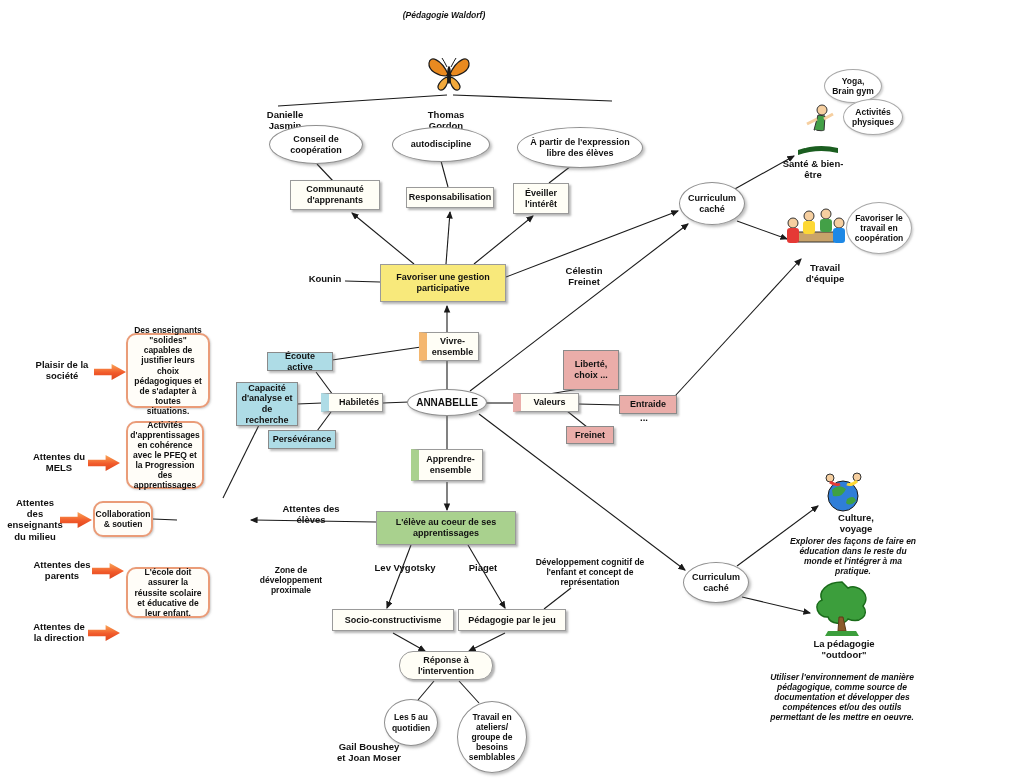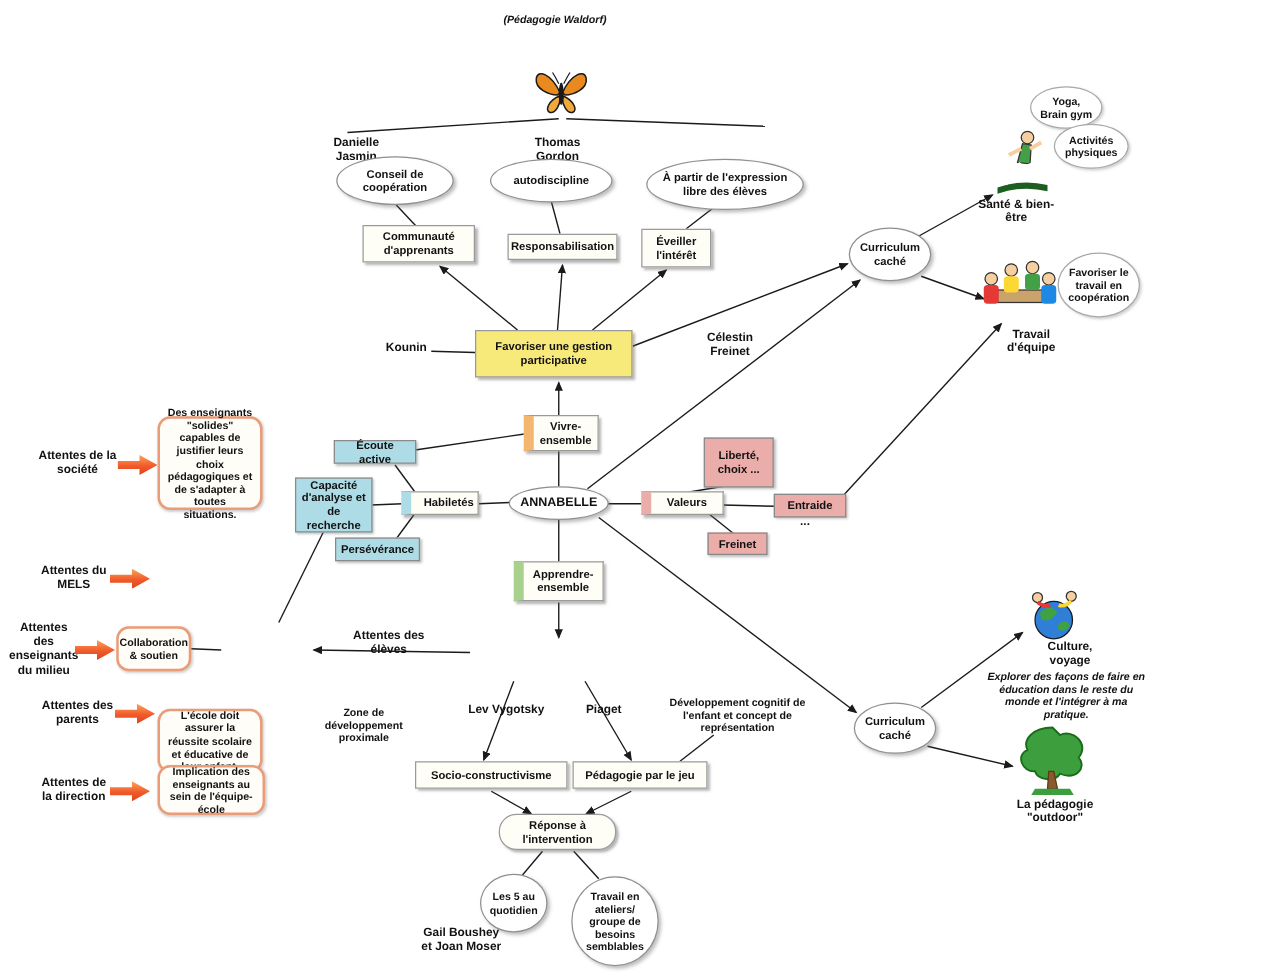--- a/index.html
+++ b/index.html
@@ -138,7 +138,7 @@
 
   <div class="n stripe s-green" style="left:411px; top:449px; width:72px; height:32px;">Apprendre-ensemble</div>
 
-  <div class="n label" style="left:30px; top:359px; width:64px;">Attentes de la société</div>
+  <div class="n label" style="left:30px; top:359px; width:64px;">Plaisir de la société</div>
   <div class="n red-arrow" style="left:94px; top:363px; width:32px; height:18px;"></div>
   <div class="n rounded" style="left:126px; top:333px; width:84px; height:75px;">Des enseignants "solides" capables de justifier leurs choix pédagogiques et de s'adapter à toutes situations.</div>
 

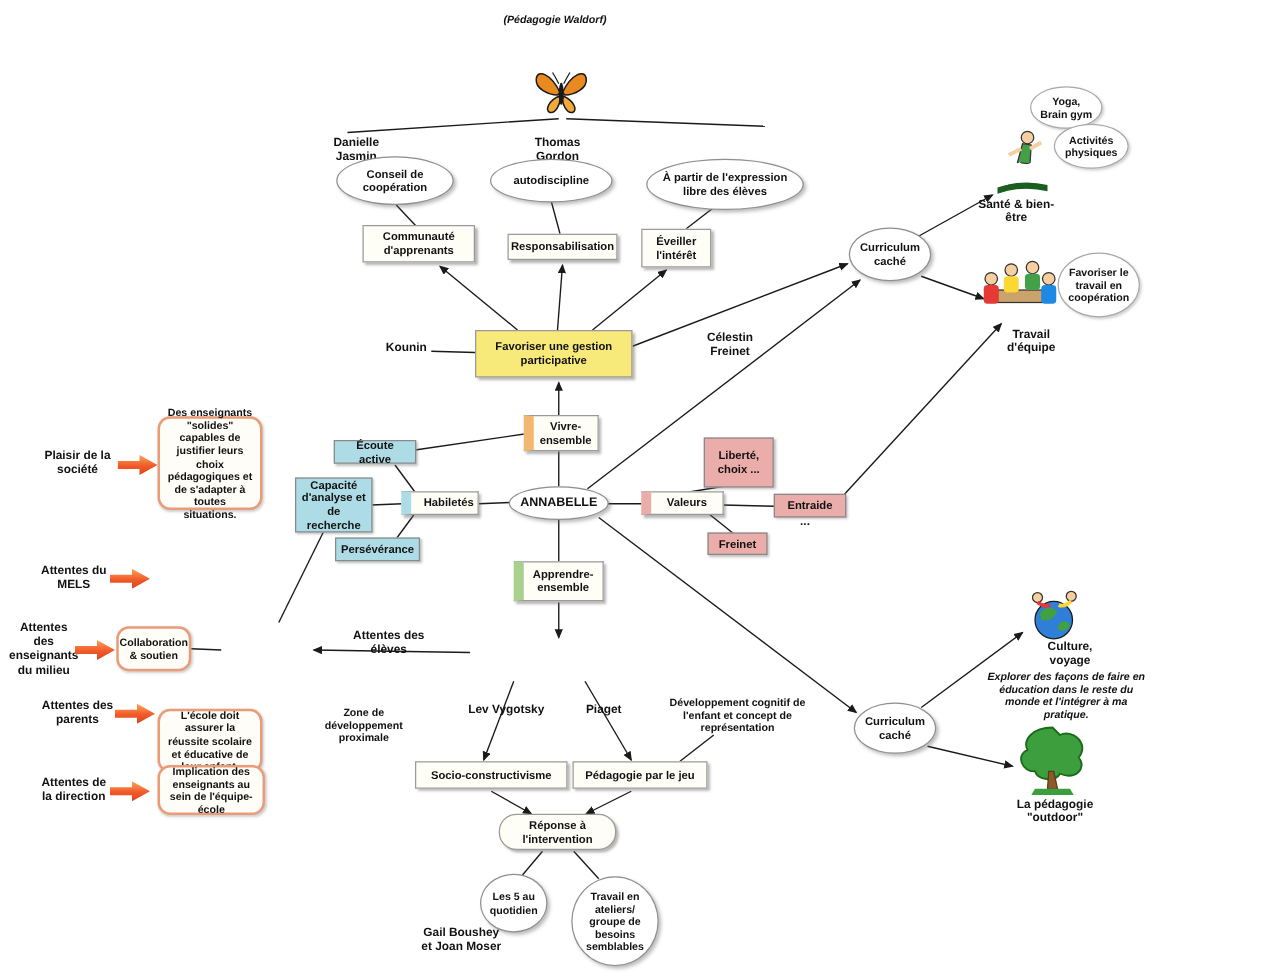--- a/index.html
+++ b/index.html
@@ -144,6 +144,7 @@
 
   <div class="n label" style="left:30px; top:451px; width:58px;">Attentes du MELS</div>
   <div class="n red-arrow" style="left:88px; top:454px; width:32px; height:18px;"></div>
+  <div class="n rounded" style="left:126px; top:421px; width:78px; height:68px;">Activités d'apprentissages en cohérence avec le PFEQ et la Progression des apprentissages</div>
 
   <div class="n label" style="left:8px; top:497px; width:54px;">Attentes des enseignants du milieu</div>
   <div class="n red-arrow" style="left:60px; top:511px; width:32px; height:18px;"></div>

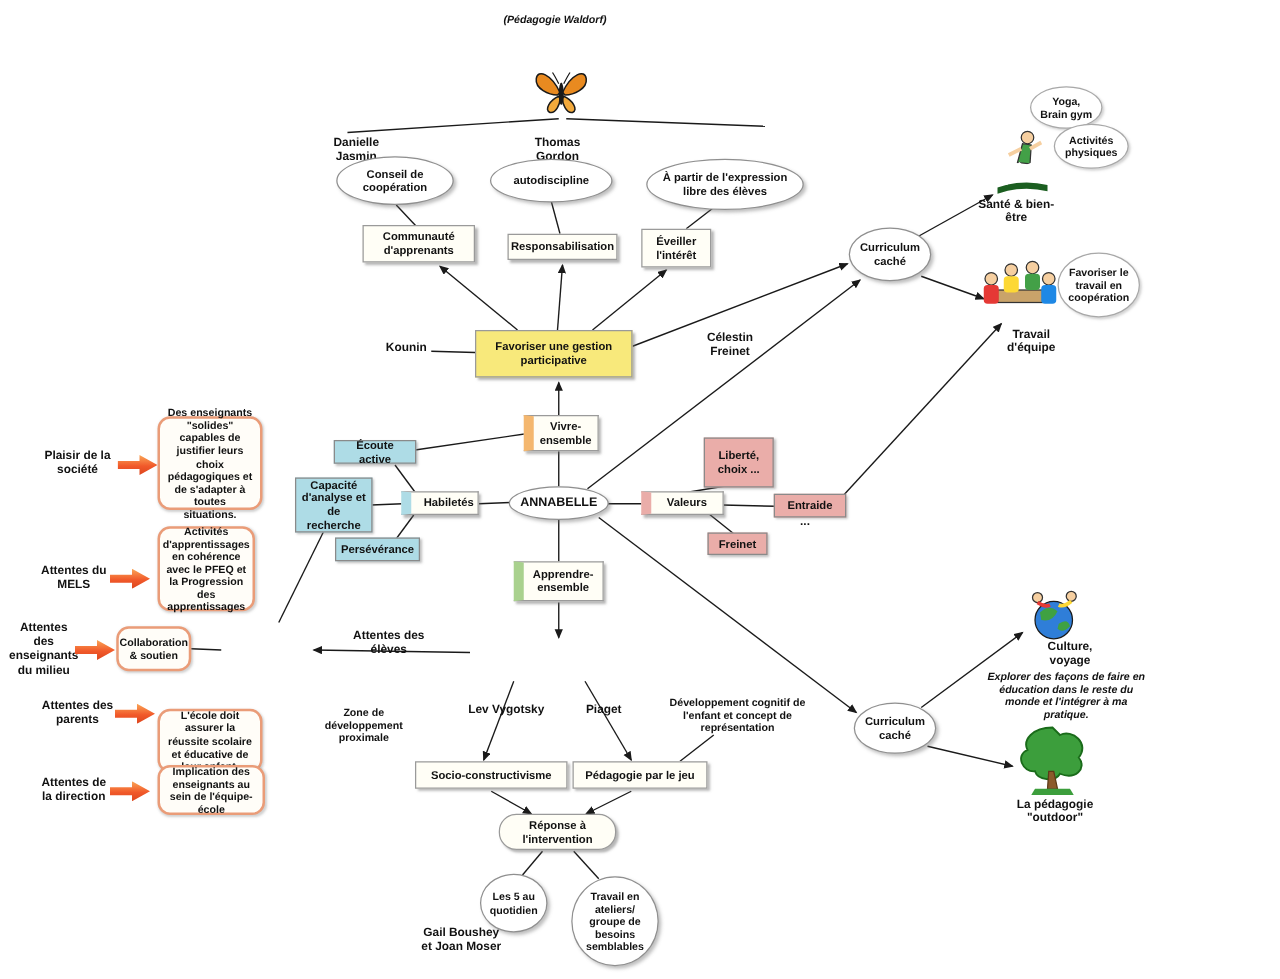--- a/index.html
+++ b/index.html
@@ -137,6 +137,7 @@
   <div class="n chip-pink" style="left:566px; top:426px; width:48px; height:18px;">Freinet</div>
 
   <div class="n stripe s-green" style="left:411px; top:449px; width:72px; height:32px;">Apprendre-ensemble</div>
+  <div class="n rect green" style="left:376px; top:511px; width:140px; height:34px;">L'élève au coeur de ses apprentissages</div>
 
   <div class="n label" style="left:30px; top:359px; width:64px;">Plaisir de la société</div>
   <div class="n red-arrow" style="left:94px; top:363px; width:32px; height:18px;"></div>

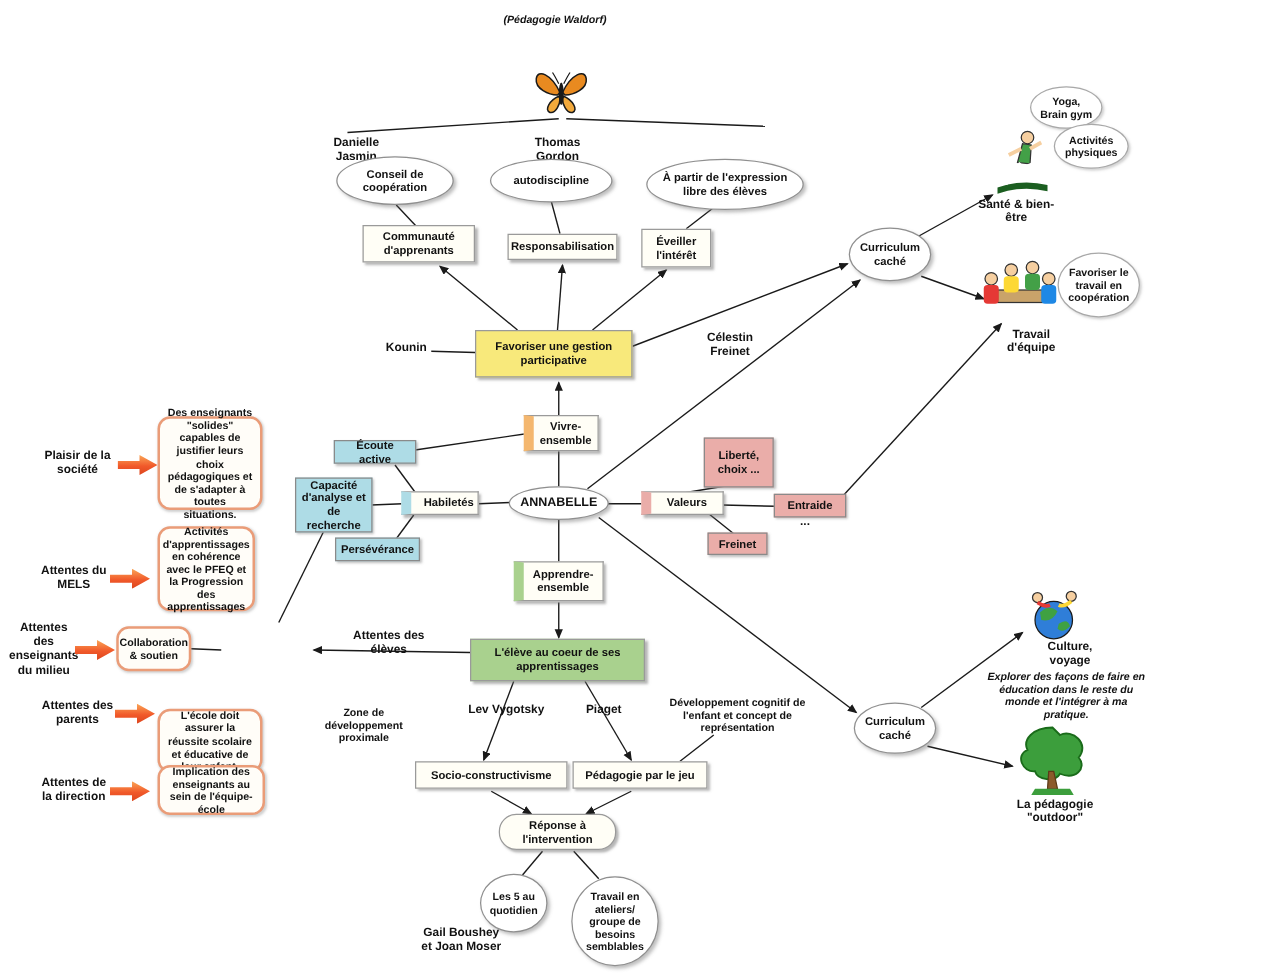--- a/index.html
+++ b/index.html
@@ -157,7 +157,6 @@
 
   <div class="n label" style="left:28px; top:621px; width:62px;">Attentes de la direction</div>
   <div class="n red-arrow" style="left:88px; top:624px; width:32px; height:18px;"></div>
-  <div class="n rounded" style="left:126px; top:612px; width:86px; height:40px;">Implication des enseignants au sein de l'équipe-école</div>
 
   <div class="n label" style="left:281px; top:503px; width:60px;">Attentes des élèves</div>
 

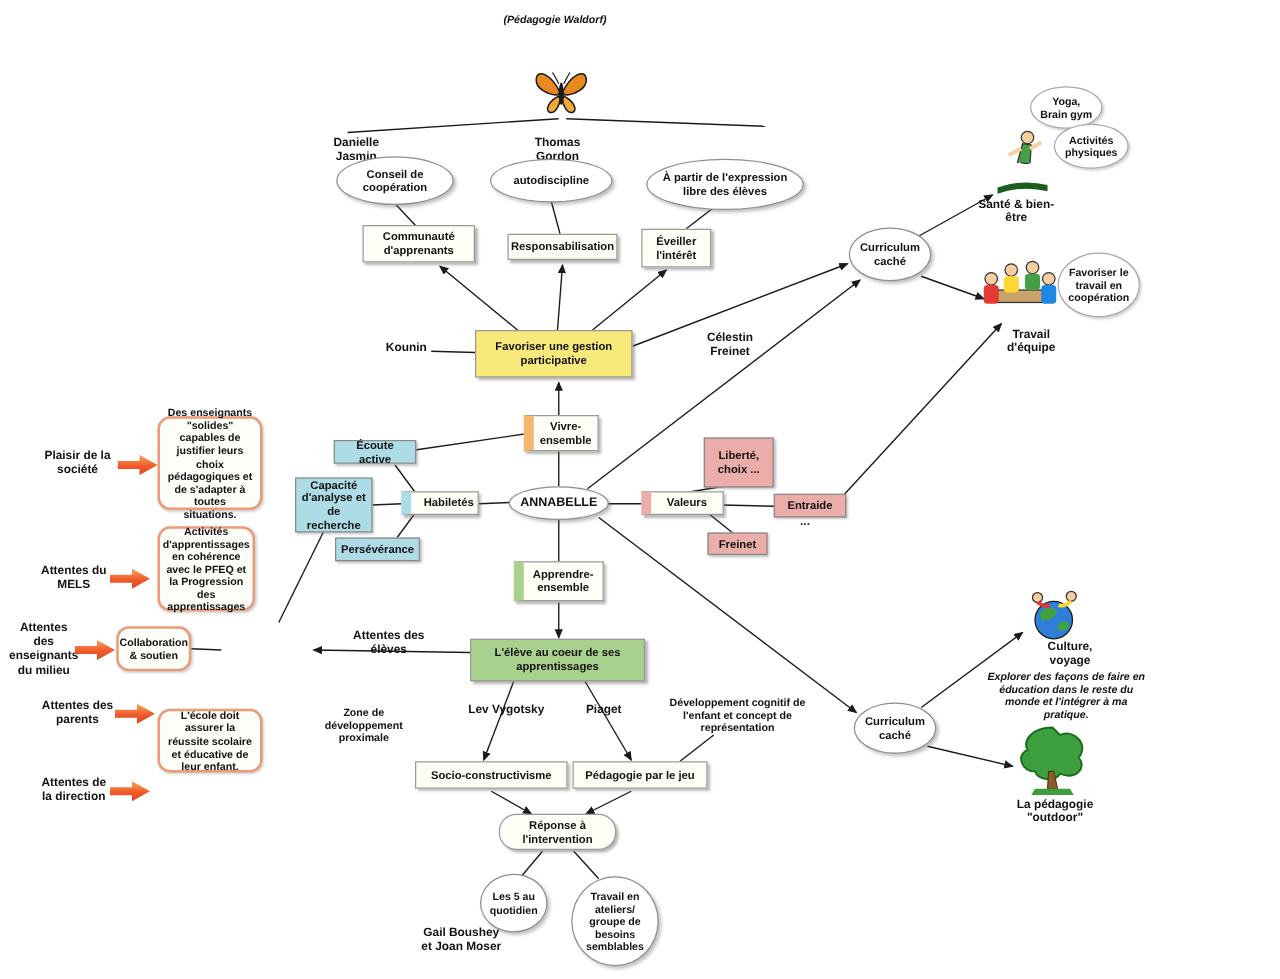--- a/index.html
+++ b/index.html
@@ -221,6 +221,7 @@
     <path d="M18 51 L46 51 L49 56 L15 56 Z" fill="#3C9E3C"></path>
   </svg>
   <div class="n label" style="left:812px; top:638px; width:64px;">La pédagogie "outdoor"</div>
+  <div class="n note" style="left:764px; top:672px; width:156px;">Utiliser l'environnement de manière pédagogique, comme source de documentation et développer des compétences et/ou des outils permettant de les mettre en oeuvre.</div>
 
 </div>
 

